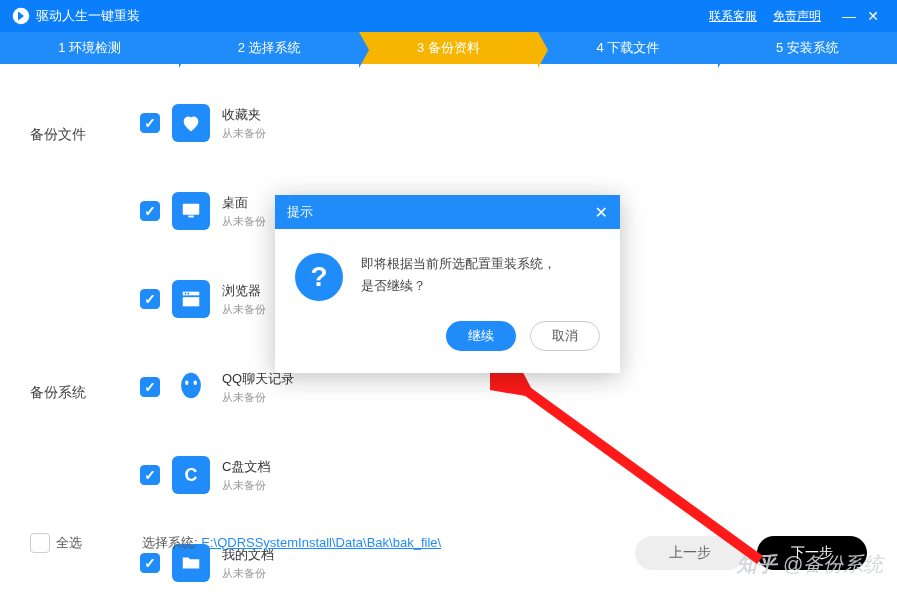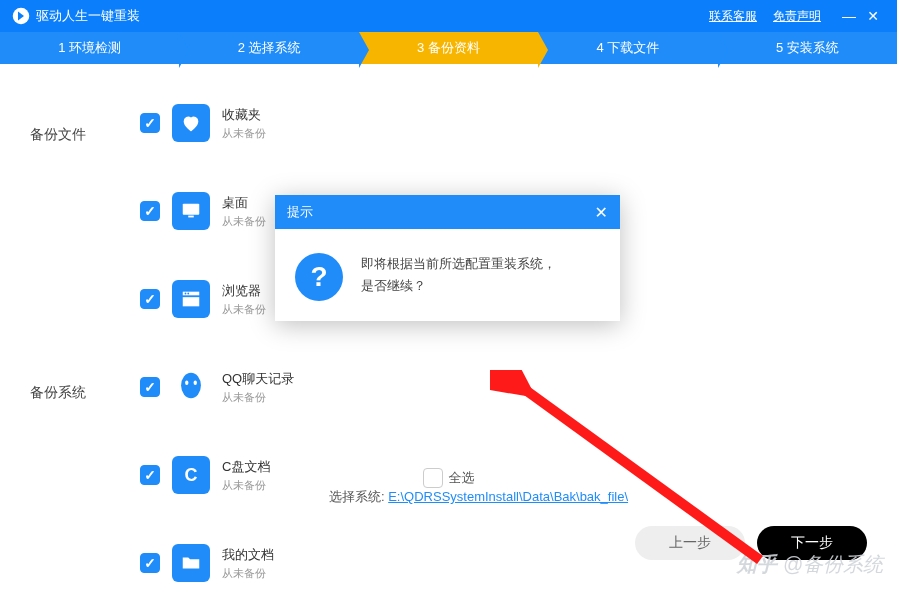--- a/index.html
+++ b/index.html
@@ -194,6 +194,10 @@
       <div>是否继续？</div>
     </div>
   </div>
+  <div class="modal-footer">
+    <div class="m-btn primary">继续</div>
+    <div class="m-btn ghost">取消</div>
+  </div>
 </div>
 
 <svg class="arrow" width="300" height="210">

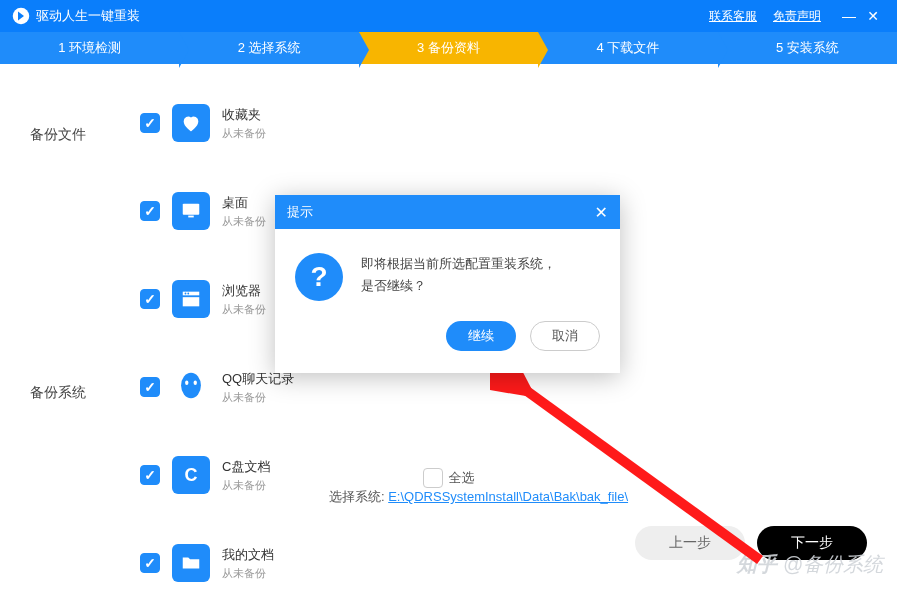--- a/index.html
+++ b/index.html
@@ -29,7 +29,7 @@
   .icon-box.blue { background: #1f8cfa; }
   .txt .name { font-size: 13px; color: #333; margin-bottom: 2px; }
   .txt .status { font-size: 11px; color: #999; }
-  .bottom { position: absolute; bottom: 32px; left: 30px; right: 30px; display: flex; align-items: center; flex-direction: column; }
+  .bottom { position: absolute; bottom: 22px; left: 30px; right: 30px; display: flex; align-items: center; }
   .select-all { display: flex; align-items: center; gap: 6px; font-size: 13px; color: #555; }
   .save-dir { margin-left: 60px; font-size: 13px; color: #555; }
   .save-dir a { color: #1f8cfa; text-decoration: underline; }

